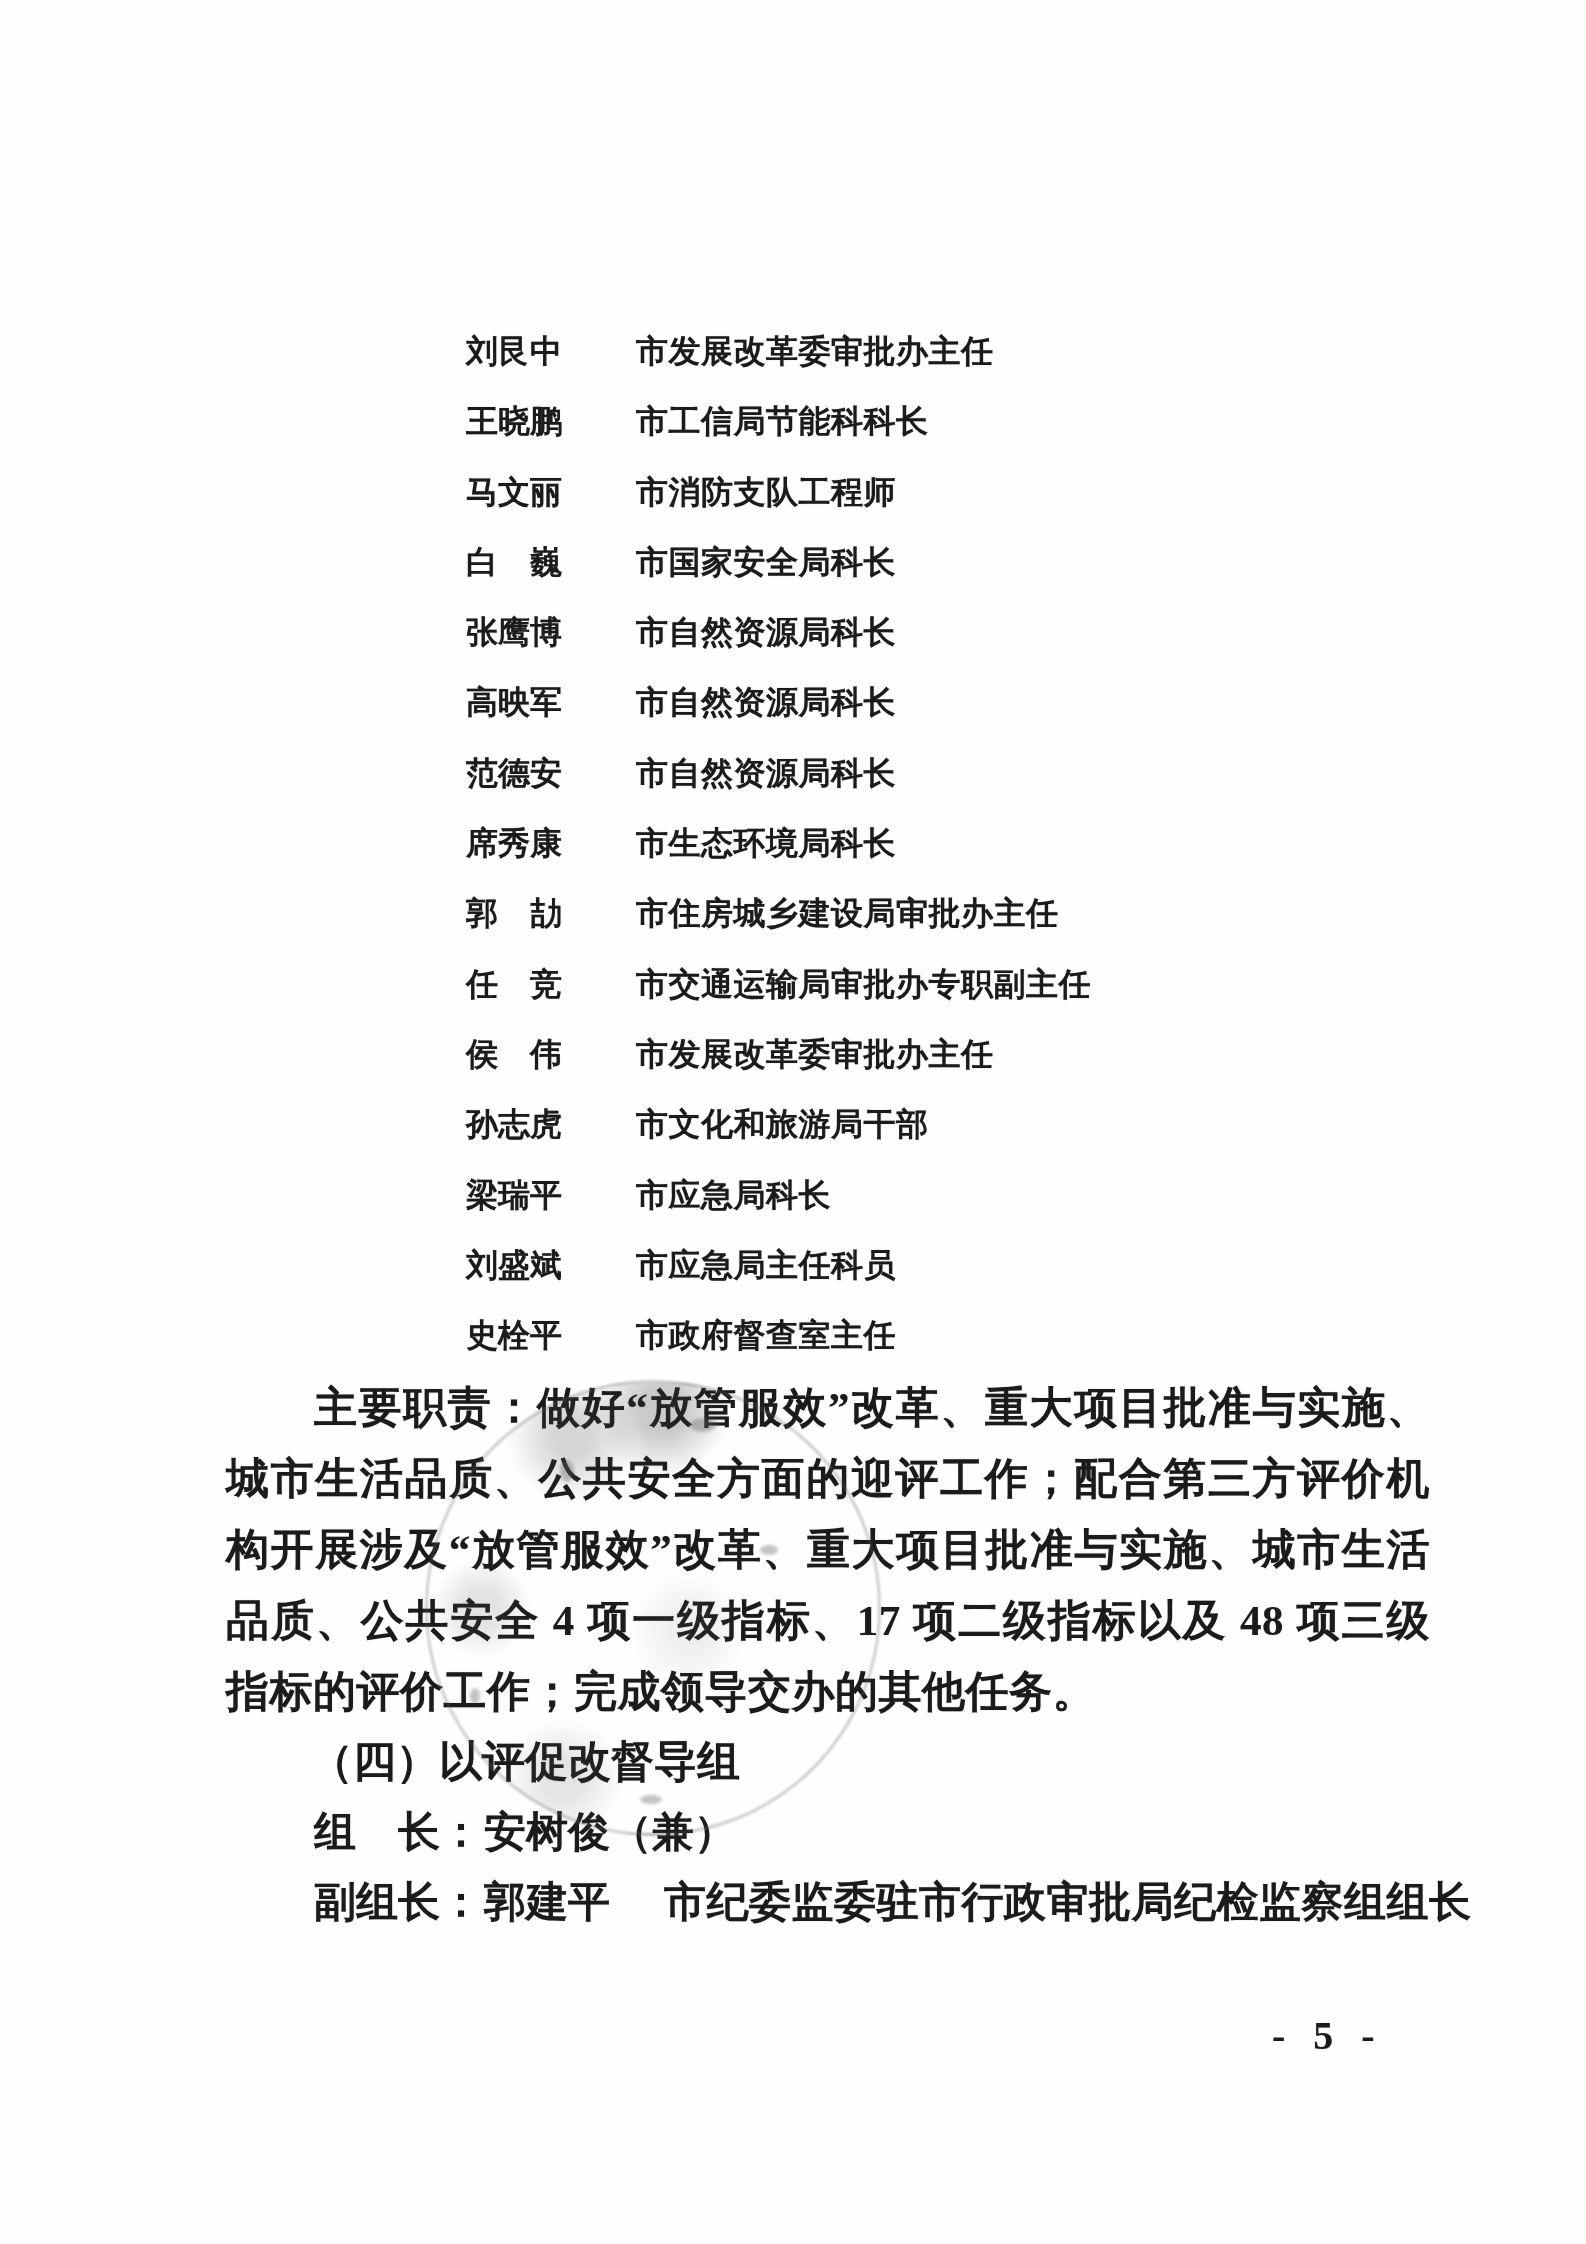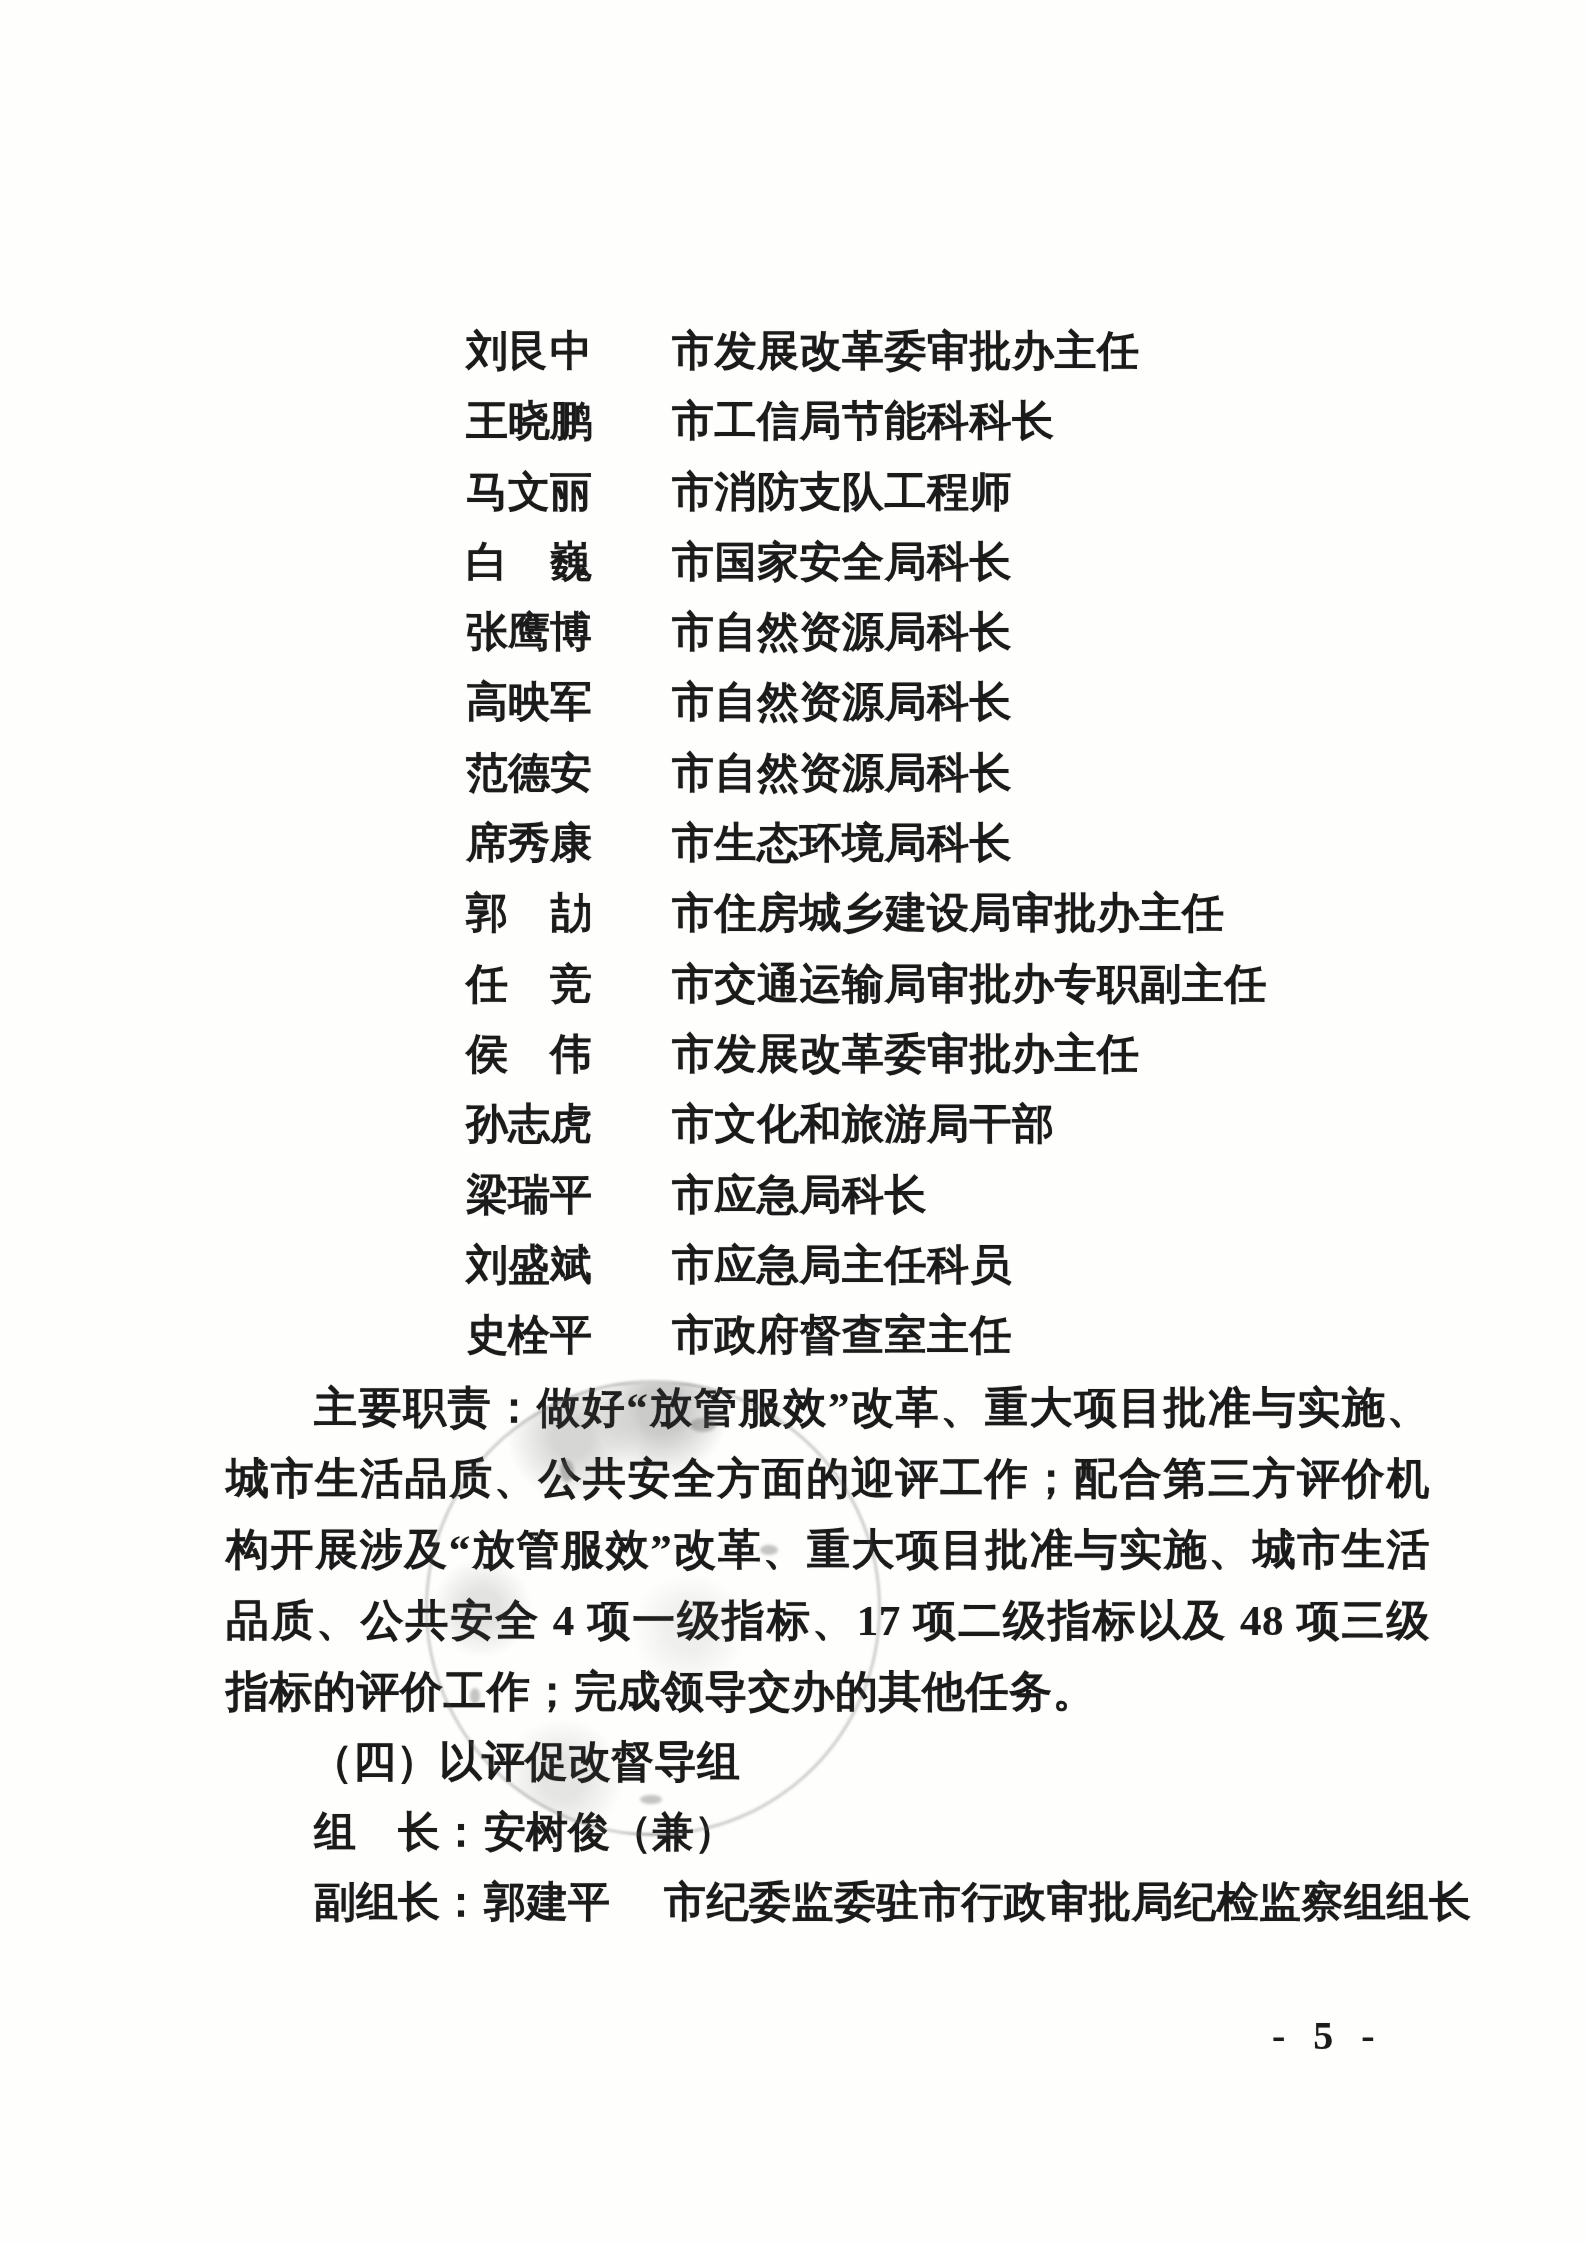--- a/index.html
+++ b/index.html
@@ -16,7 +16,7 @@
   }
   
   .member-list{position:absolute;left:466px;top:316px;width:1000px;}
-  .member-row{display:flex;align-items:center;height:70.3px;font-size:42px;line-height:70.3px;white-space:nowrap;}
+  .member-row{display:flex;align-items:center;height:70.3px;font-size:32px;line-height:70.3px;white-space:nowrap;}
   .mname{display:inline-block;width:134px;}
   .mtitle{display:inline-block;margin-left:72px;letter-spacing:0.5px;font-family:Liberation Serif, serif;}
   

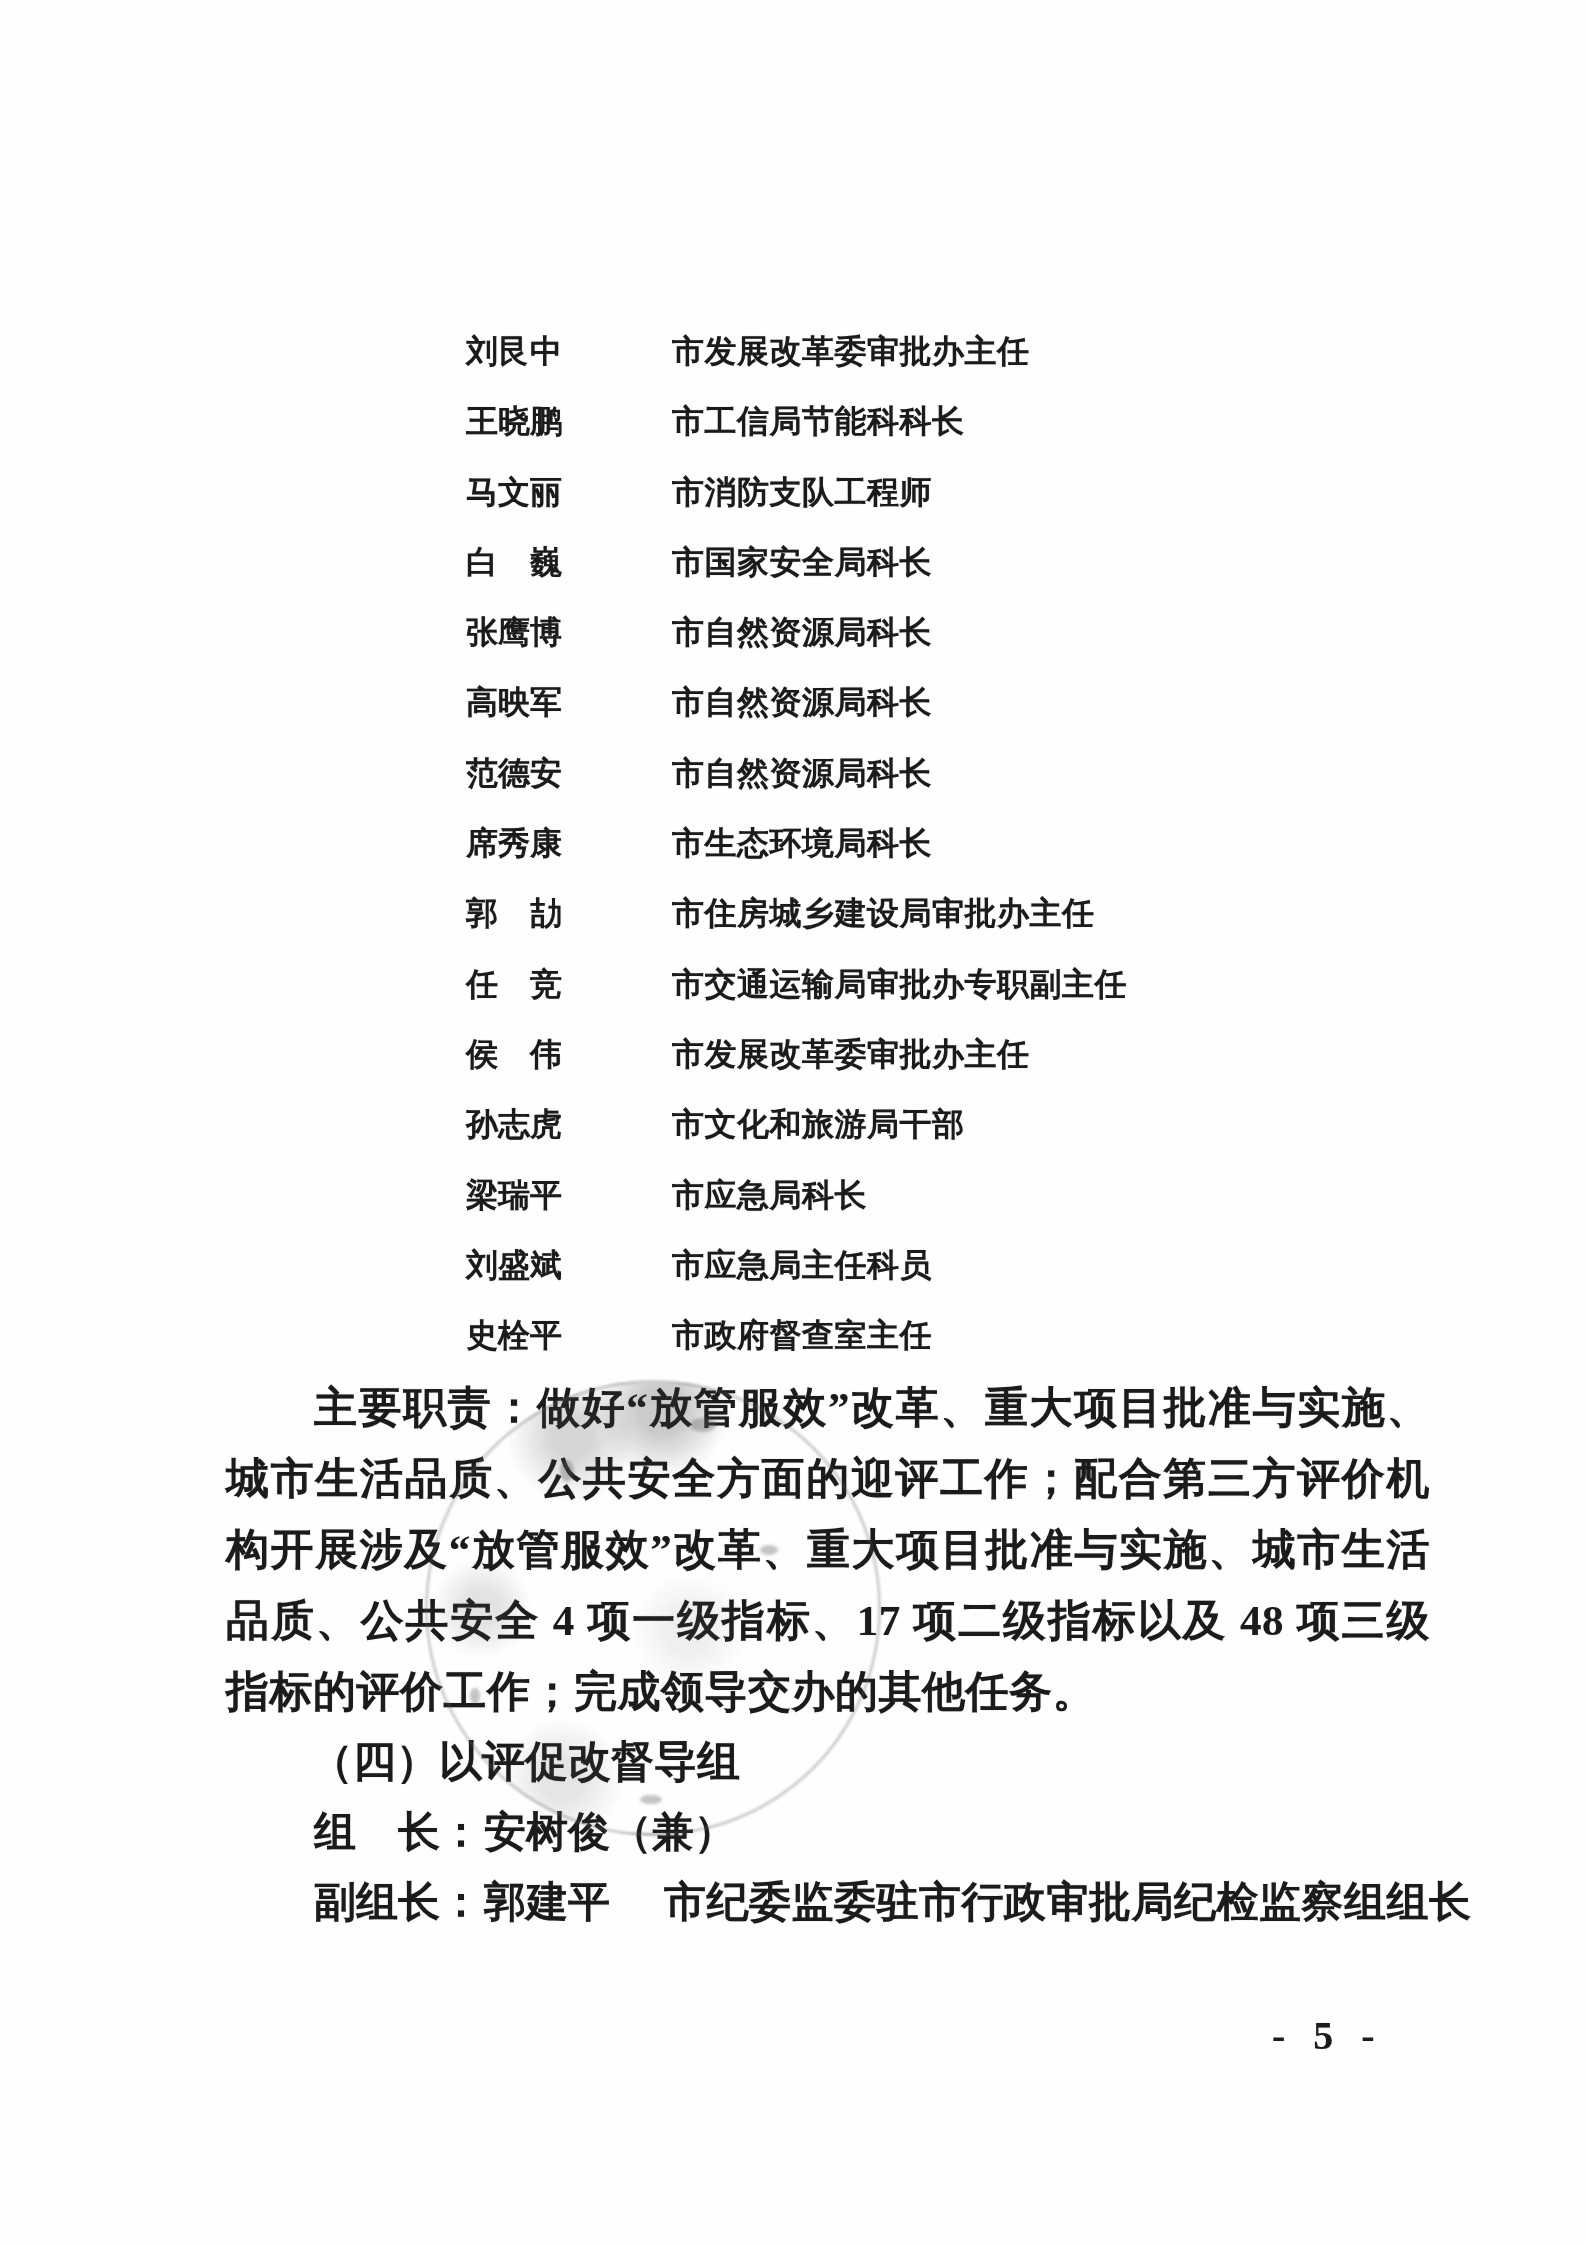--- a/index.html
+++ b/index.html
@@ -18,7 +18,7 @@
   .member-list{position:absolute;left:466px;top:316px;width:1000px;}
   .member-row{display:flex;align-items:center;height:70.3px;font-size:32px;line-height:70.3px;white-space:nowrap;}
   .mname{display:inline-block;width:134px;}
-  .mtitle{display:inline-block;margin-left:72px;letter-spacing:0.5px;font-family:Liberation Serif, serif;}
+  .mtitle{display:inline-block;margin-left:36px;letter-spacing:0.5px;font-family:Liberation Serif, serif;}
   
   .duties{
     position:absolute;left:226px;top:1372px;width:1204px;

